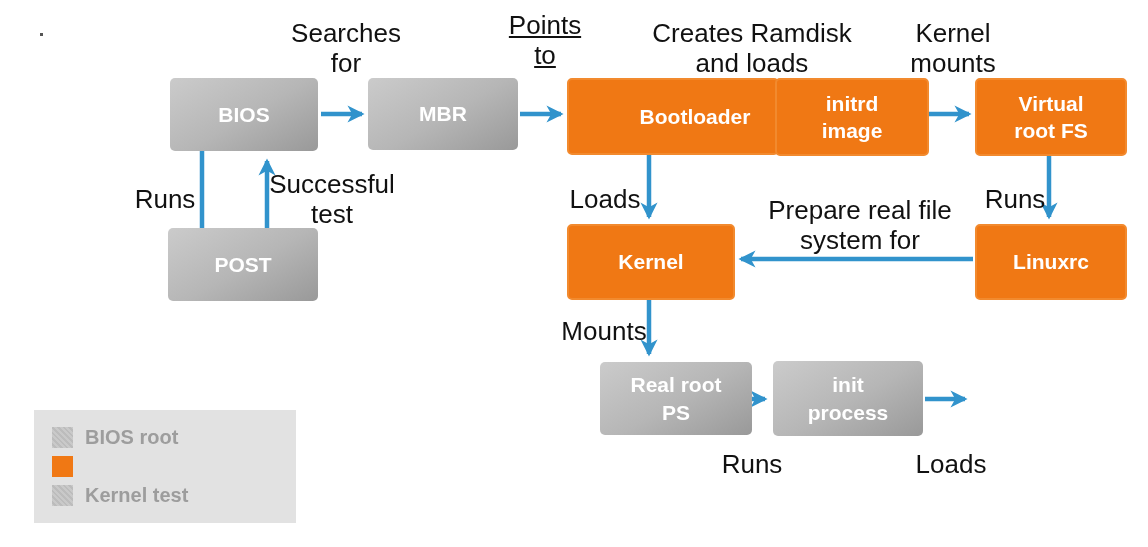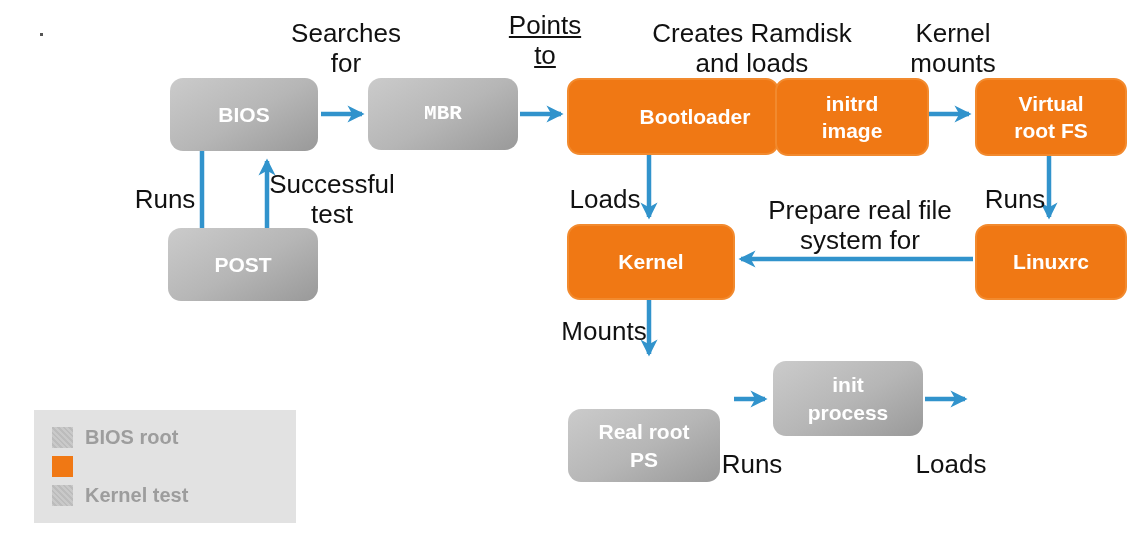--- a/index.html
+++ b/index.html
@@ -15,7 +15,7 @@
   #edges .arrowhead{fill:var(--arrow-blue);}
   .node{
     position:absolute;
-    border-radius:13px;
+    border-radius:5px;
     display:flex;align-items:center;justify-content:center;
     color:#fff;font-weight:bold;font-size:21px;
     text-align:center;white-space:pre-line;line-height:1.3;

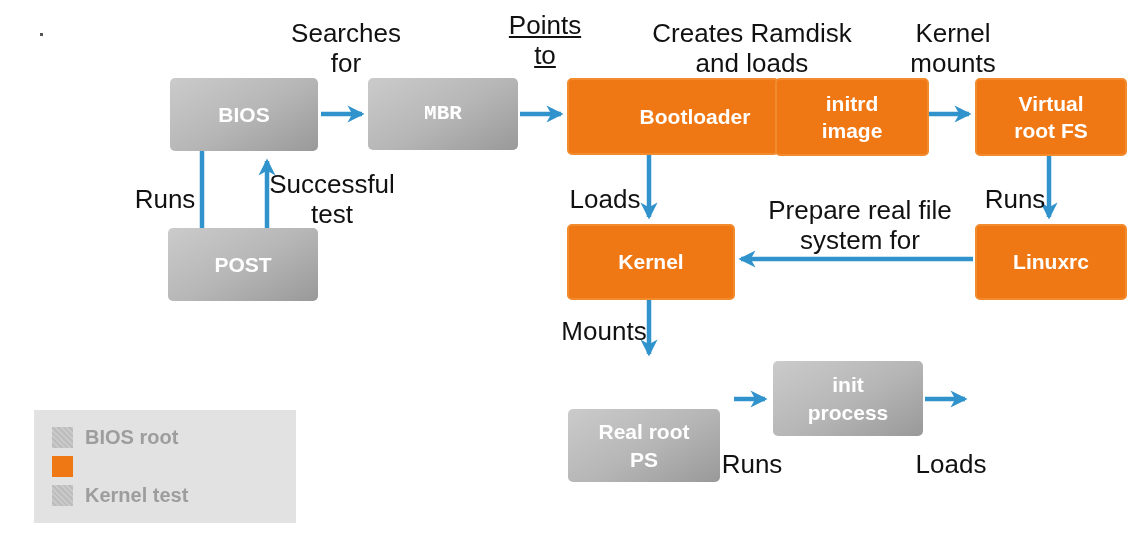--- a/index.html
+++ b/index.html
@@ -75,7 +75,7 @@
   </svg>
 
   <div class="node gray" style="left:170px;top:78px;width:148px;height:73px;">BIOS</div>
-  <div class="node gray" style="left:368px;top:78px;width:150px;height:72px;font-family:Liberation Mono, monospace;">MBR</div>
+  <div class="node gray" style="left:368px;top:78px;width:150px;height:72px;">MBR</div>
   <div class="node orange" style="left:567px;top:78px;width:164px;height:73px;padding-left:44px;">Bootloader</div>
   <div class="node orange" style="left:775px;top:78px;width:150px;height:74px;">initrd
 image</div>

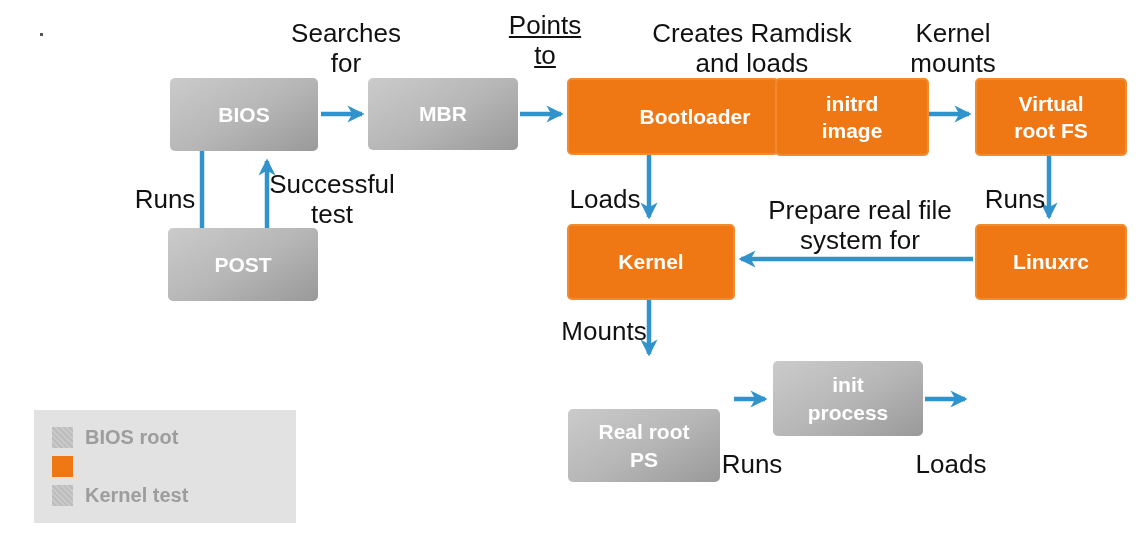--- a/index.html
+++ b/index.html
@@ -86,7 +86,7 @@
   <div class="node orange" style="left:567px;top:224px;width:164px;height:72px;">Kernel</div>
   <div class="node orange" style="left:975px;top:224px;width:148px;height:72px;">Linuxrc</div>
 
-  <div class="node gray" style="left:568px;top:362px;width:152px;height:73px;margin-top:47px;">Real root
+  <div class="node gray" style="left:600px;top:362px;width:152px;height:73px;">Real root
 PS</div>
   <div class="node gray" style="left:773px;top:361px;width:150px;height:75px;">init
 process</div>

